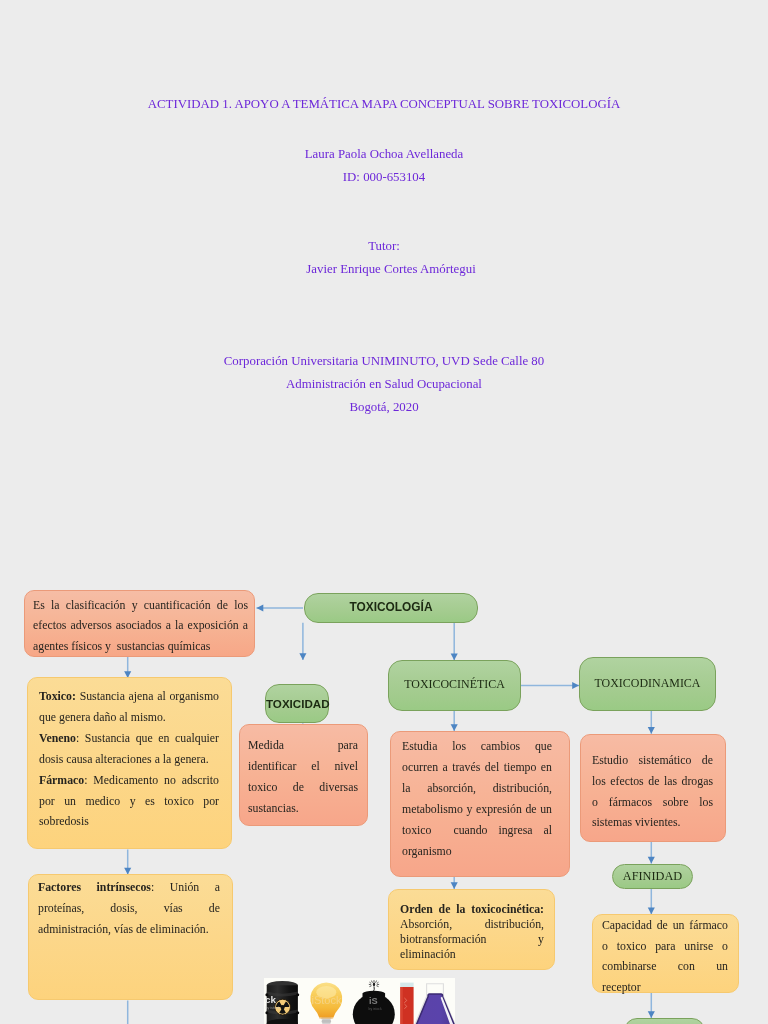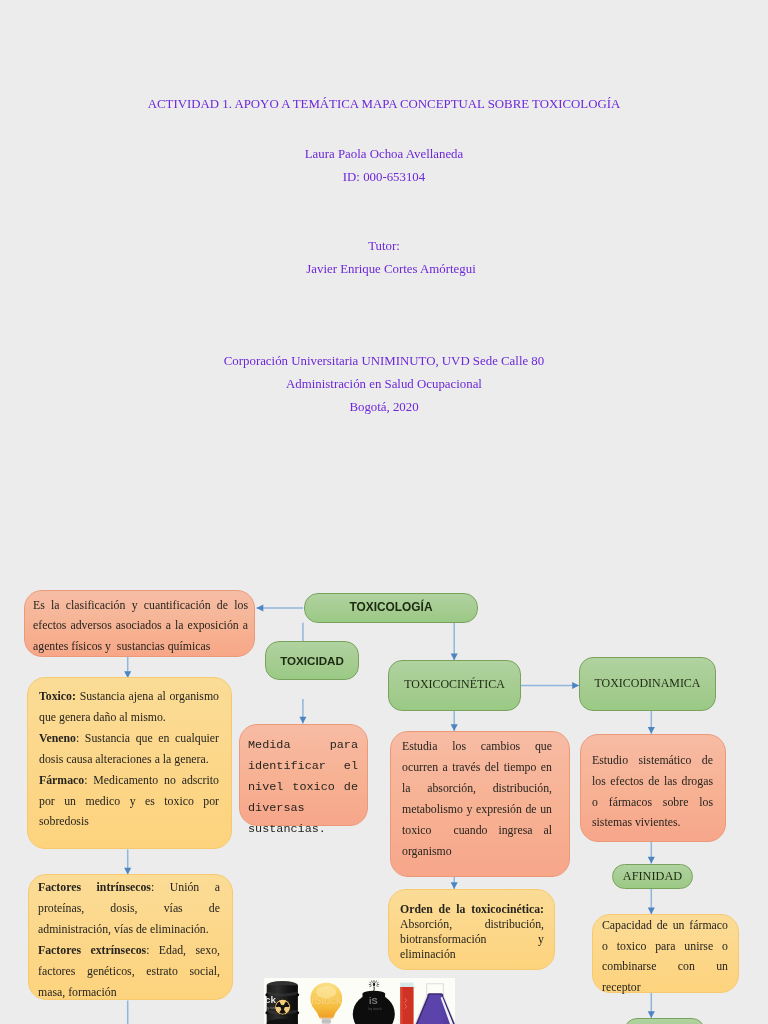--- a/index.html
+++ b/index.html
@@ -24,7 +24,7 @@
            border:1px solid #7aa25c;}
   .n-green .lbl{position:absolute;left:0;right:0;top:50%;transform:translate3d(0,-48%,0);
                 text-align:center;color:#1c2a12;line-height:1;}
-  .txtbox{border-radius:18px;}
+  .txtbox{border-radius:10px;}
   .c-salmon{background:linear-gradient(180deg,#f7bba4 0%,#f7b294 50%,#f7a68a 100%);border:1px solid #eb9a79;}
   .c-salmon2{background:linear-gradient(180deg,#f6bda5 0%,#f6b495 50%,#f7a787 100%);border:1px solid #eb9a79;}
   .c-amber{background:linear-gradient(180deg,#fbdc96 0%,#fcd78a 50%,#fdd37d 100%);border:1px solid #f6c96f;}

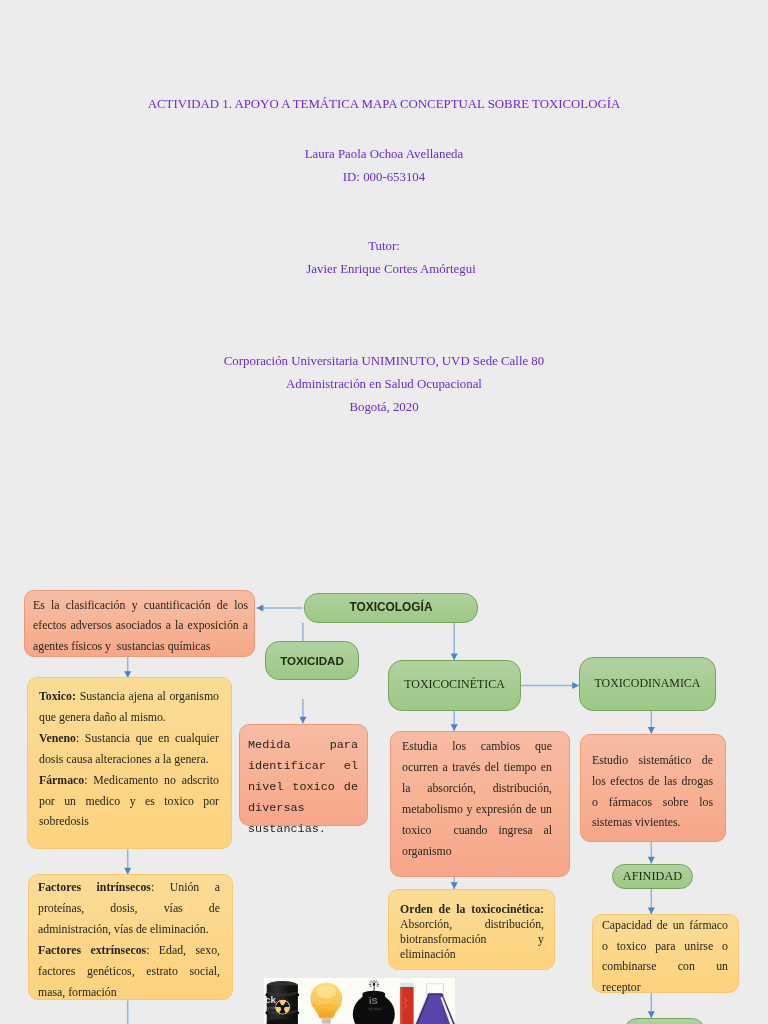--- a/index.html
+++ b/index.html
@@ -102,7 +102,7 @@
       </div>
     </div>
 
-    <div class="node n-green" style="left:265px;top:641px;width:94px;height:39px;text-decoration:underline;">
+    <div class="node n-green" style="left:265px;top:684px;width:64px;height:39px;text-decoration:underline;">
       <div class="lbl" style="font-family:'Liberation Sans','DejaVu Sans',sans-serif;font-weight:bold;font-size:11.6px;">TOXICIDAD</div>
     </div>
     <div class="node txtbox c-salmon" style="left:239px;top:723.5px;width:129px;height:102px;font-family:Liberation Mono, monospace;">

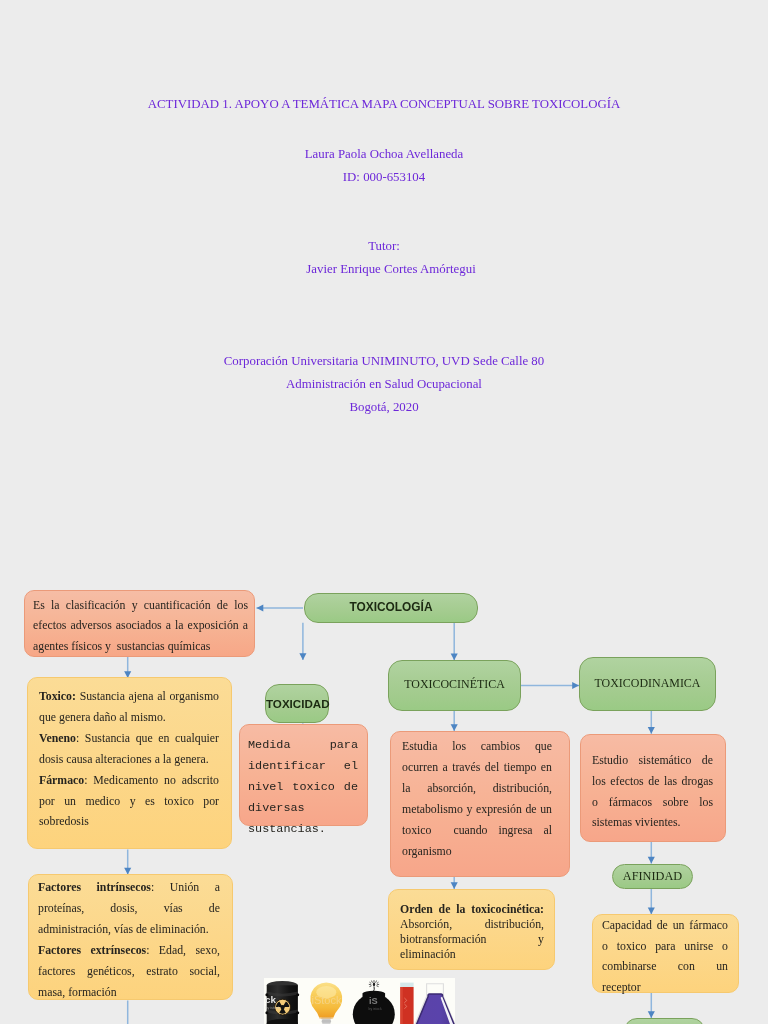--- a/index.html
+++ b/index.html
@@ -105,7 +105,7 @@
     <div class="node n-green" style="left:265px;top:684px;width:64px;height:39px;text-decoration:underline;">
       <div class="lbl" style="font-family:'Liberation Sans','DejaVu Sans',sans-serif;font-weight:bold;font-size:11.6px;">TOXICIDAD</div>
     </div>
-    <div class="node txtbox c-salmon" style="left:239px;top:723.5px;width:129px;height:102px;font-family:Liberation Mono, monospace;">
+    <div class="node txtbox c-salmon" style="left:239px;top:723.5px;width:129px;height:102px;">
       <div class="bodytxt" style="left:8.3px;width:110px;top:10.1px;line-height:21px;">
         <p class="pj">Medida para identificar el nivel toxico de diversas sustancias.</p>
       </div>

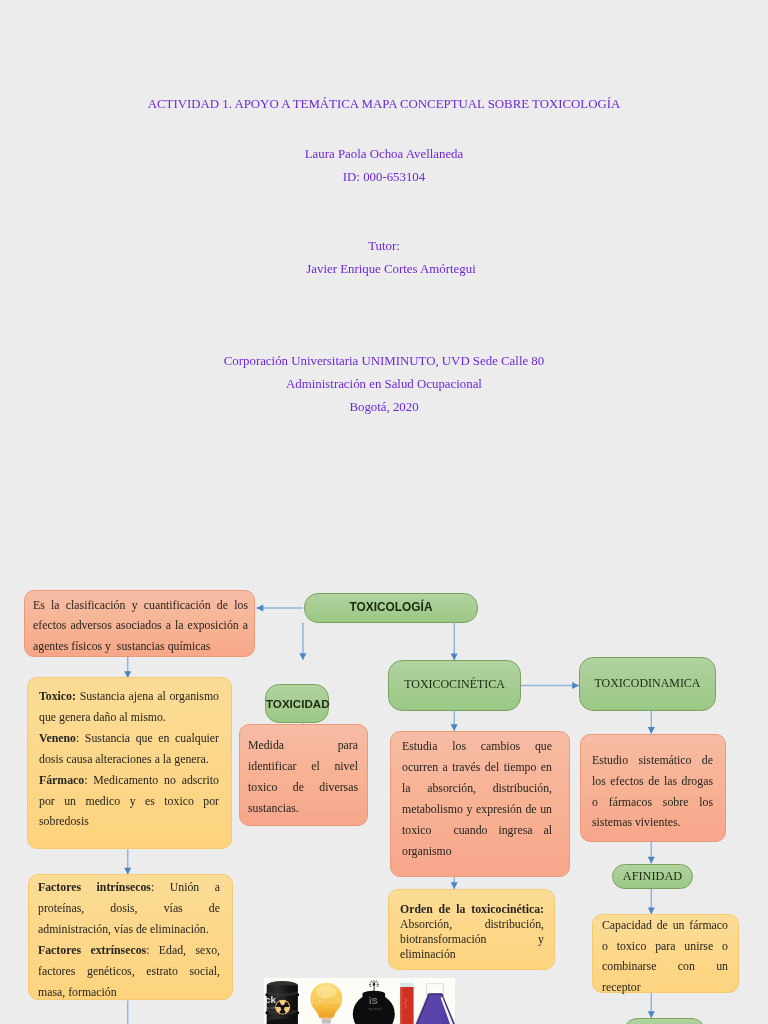--- a/index.html
+++ b/index.html
@@ -98,7 +98,6 @@
     <div class="node txtbox c-amber" style="left:27.5px;top:874px;width:205px;height:126px;">
       <div class="bodytxt" style="left:9px;width:182px;top:1.7px;line-height:20.9px;">
         <p class="pj"><b>Factores intrínsecos</b><span>: Unión a proteínas, dosis, vías de administración, vías de eliminación.</span></p>
-        <p class="pj"><b>Factores extrínsecos</b><span>: Edad, sexo, factores genéticos, estrato social, masa, formación</span></p>
       </div>
     </div>
 

